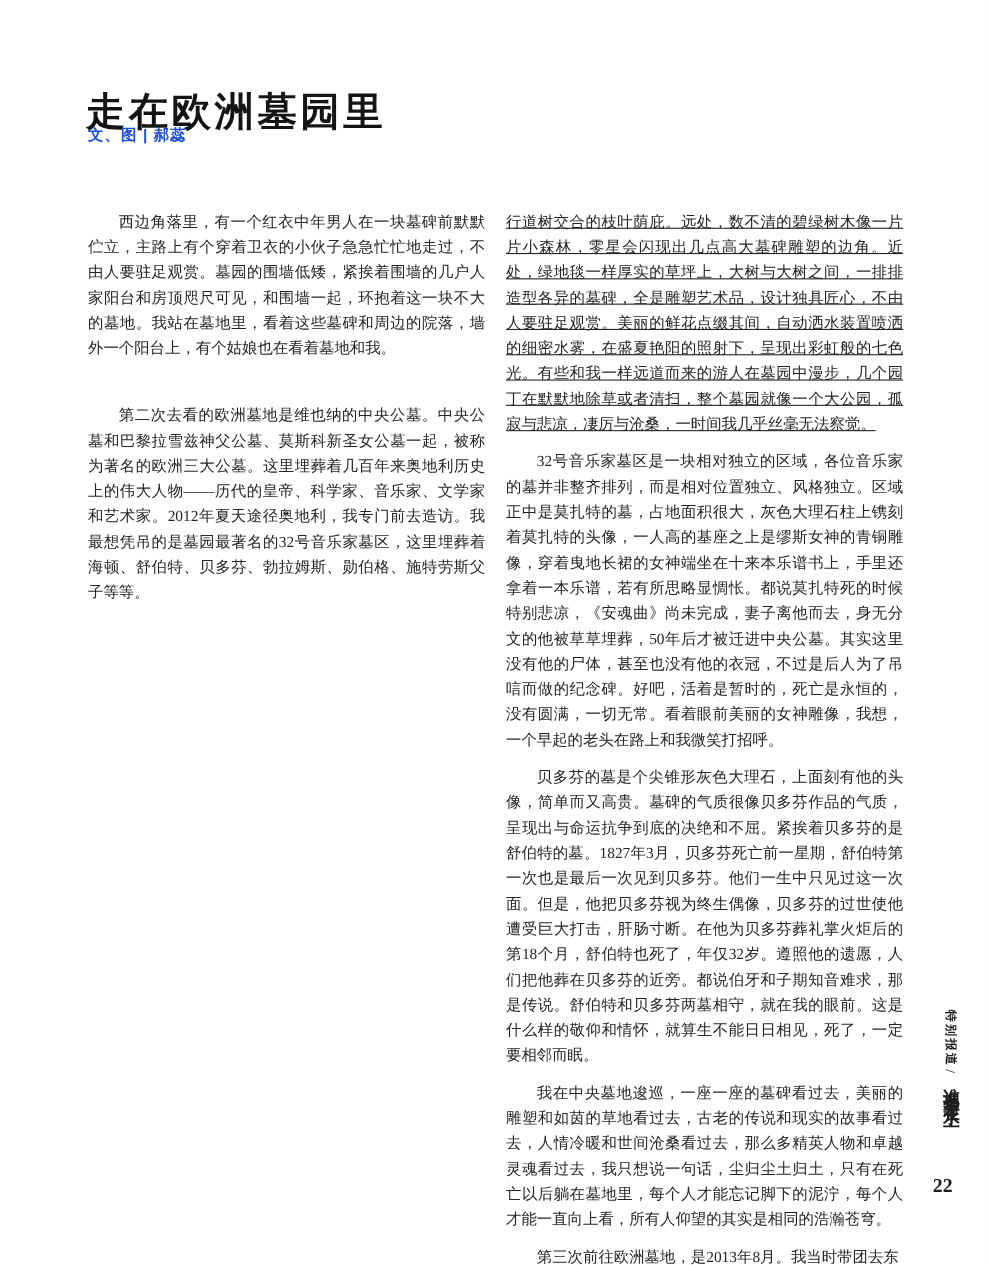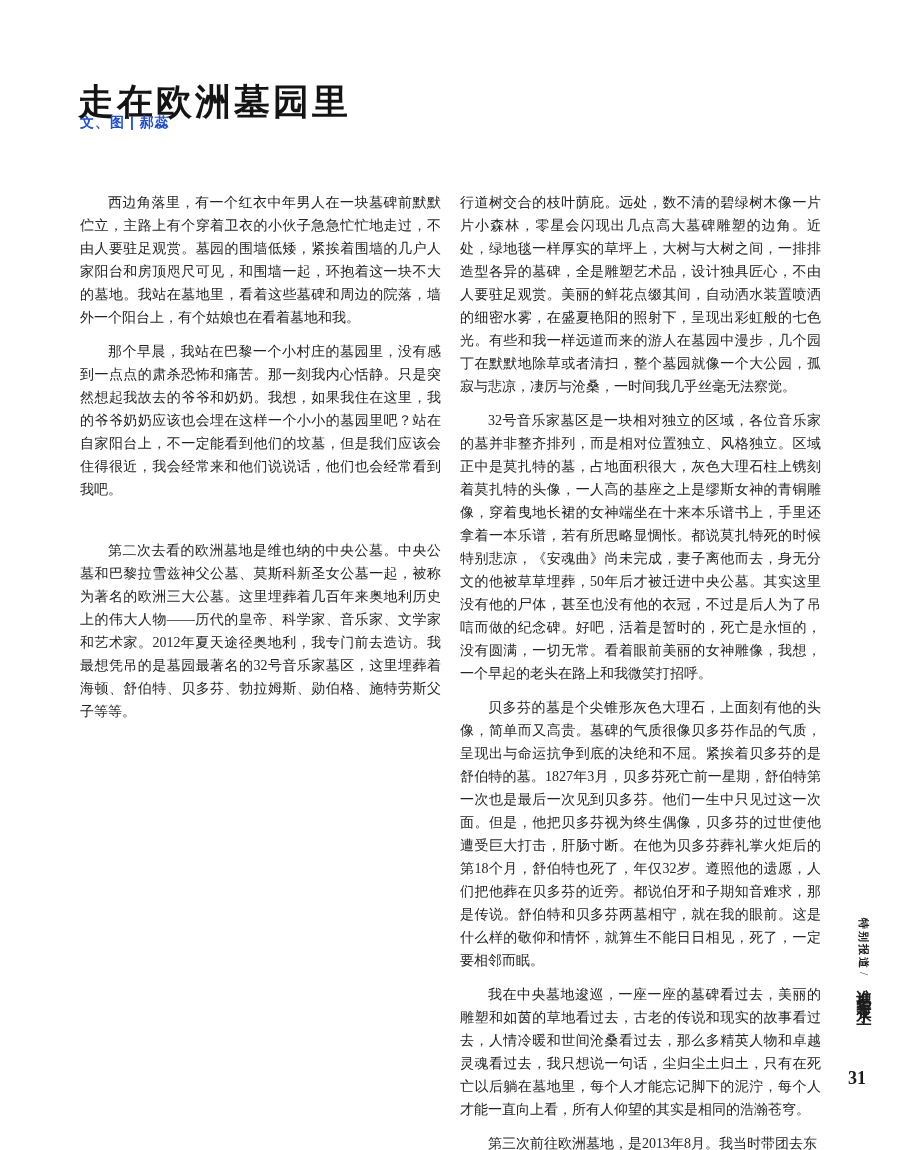--- a/index.html
+++ b/index.html
@@ -52,7 +52,7 @@
     margin: 0 0 11px 0;
     text-indent: 2em;
   }
-  .column p.no-indent { text-indent: 0; }
+  .column p.no-indent { text-indent: 0; text-decoration: underline; }
   .column p.section-break { margin-top: 38px; }
   .sidebar-vertical {
     position: absolute;

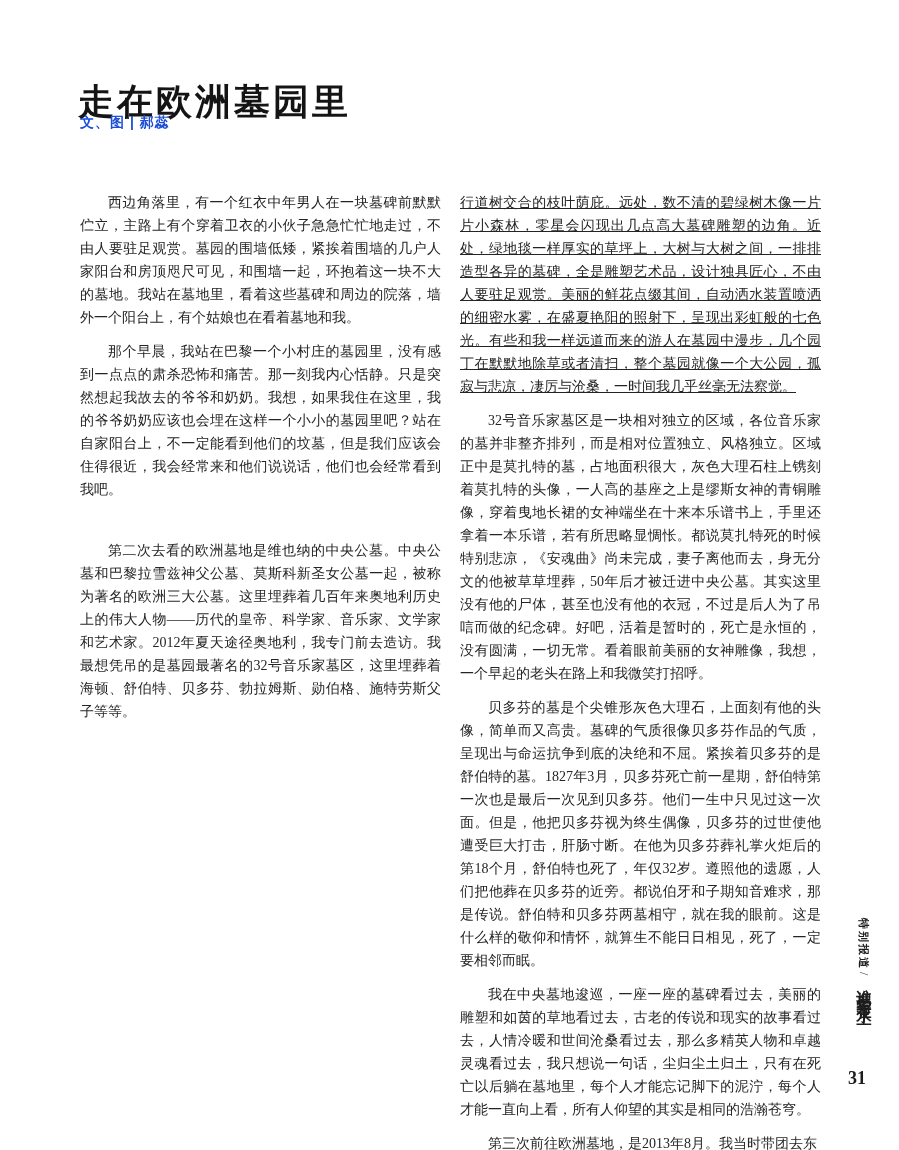--- a/index.html
+++ b/index.html
@@ -103,7 +103,6 @@
 
   <div class="column column-left">
     <p>西边角落里，有一个红衣中年男人在一块墓碑前默默伫立，主路上有个穿着卫衣的小伙子急急忙忙地走过，不由人要驻足观赏。墓园的围墙低矮，紧挨着围墙的几户人家阳台和房顶咫尺可见，和围墙一起，环抱着这一块不大的墓地。我站在墓地里，看着这些墓碑和周边的院落，墙外一个阳台上，有个姑娘也在看着墓地和我。</p>
-    <p>那个早晨，我站在巴黎一个小村庄的墓园里，没有感到一点点的肃杀恐怖和痛苦。那一刻我内心恬静。只是突然想起我故去的爷爷和奶奶。我想，如果我住在这里，我的爷爷奶奶应该也会埋在这样一个小小的墓园里吧？站在自家阳台上，不一定能看到他们的坟墓，但是我们应该会住得很近，我会经常来和他们说说话，他们也会经常看到我吧。</p>
     <p class="section-break">第二次去看的欧洲墓地是维也纳的中央公墓。中央公墓和巴黎拉雪兹神父公墓、莫斯科新圣女公墓一起，被称为著名的欧洲三大公墓。这里埋葬着几百年来奥地利历史上的伟大人物——历代的皇帝、科学家、音乐家、文学家和艺术家。2012年夏天途径奥地利，我专门前去造访。我最想凭吊的是墓园最著名的32号音乐家墓区，这里埋葬着海顿、舒伯特、贝多芬、勃拉姆斯、勋伯格、施特劳斯父子等等。</p>
 
   </div>

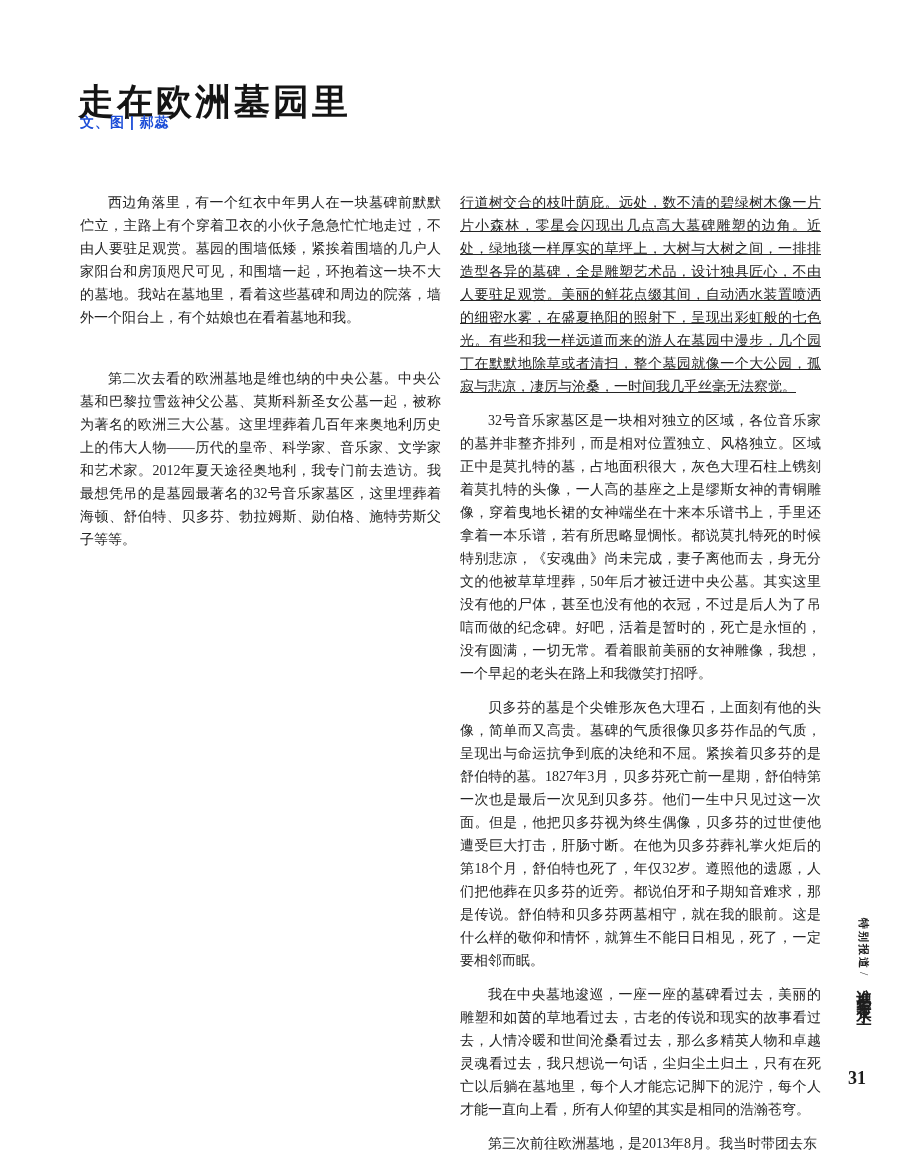--- a/index.html
+++ b/index.html
@@ -119,7 +119,7 @@
     <span class="sb-section">特别报道</span><span class="sb-slash">/</span><span class="sb-feature">谁把名字写在水上</span>
   </div>
 
-  <div class="page-number">31</div>
+  <div class="page-number">22</div>
 
 </div>
 

